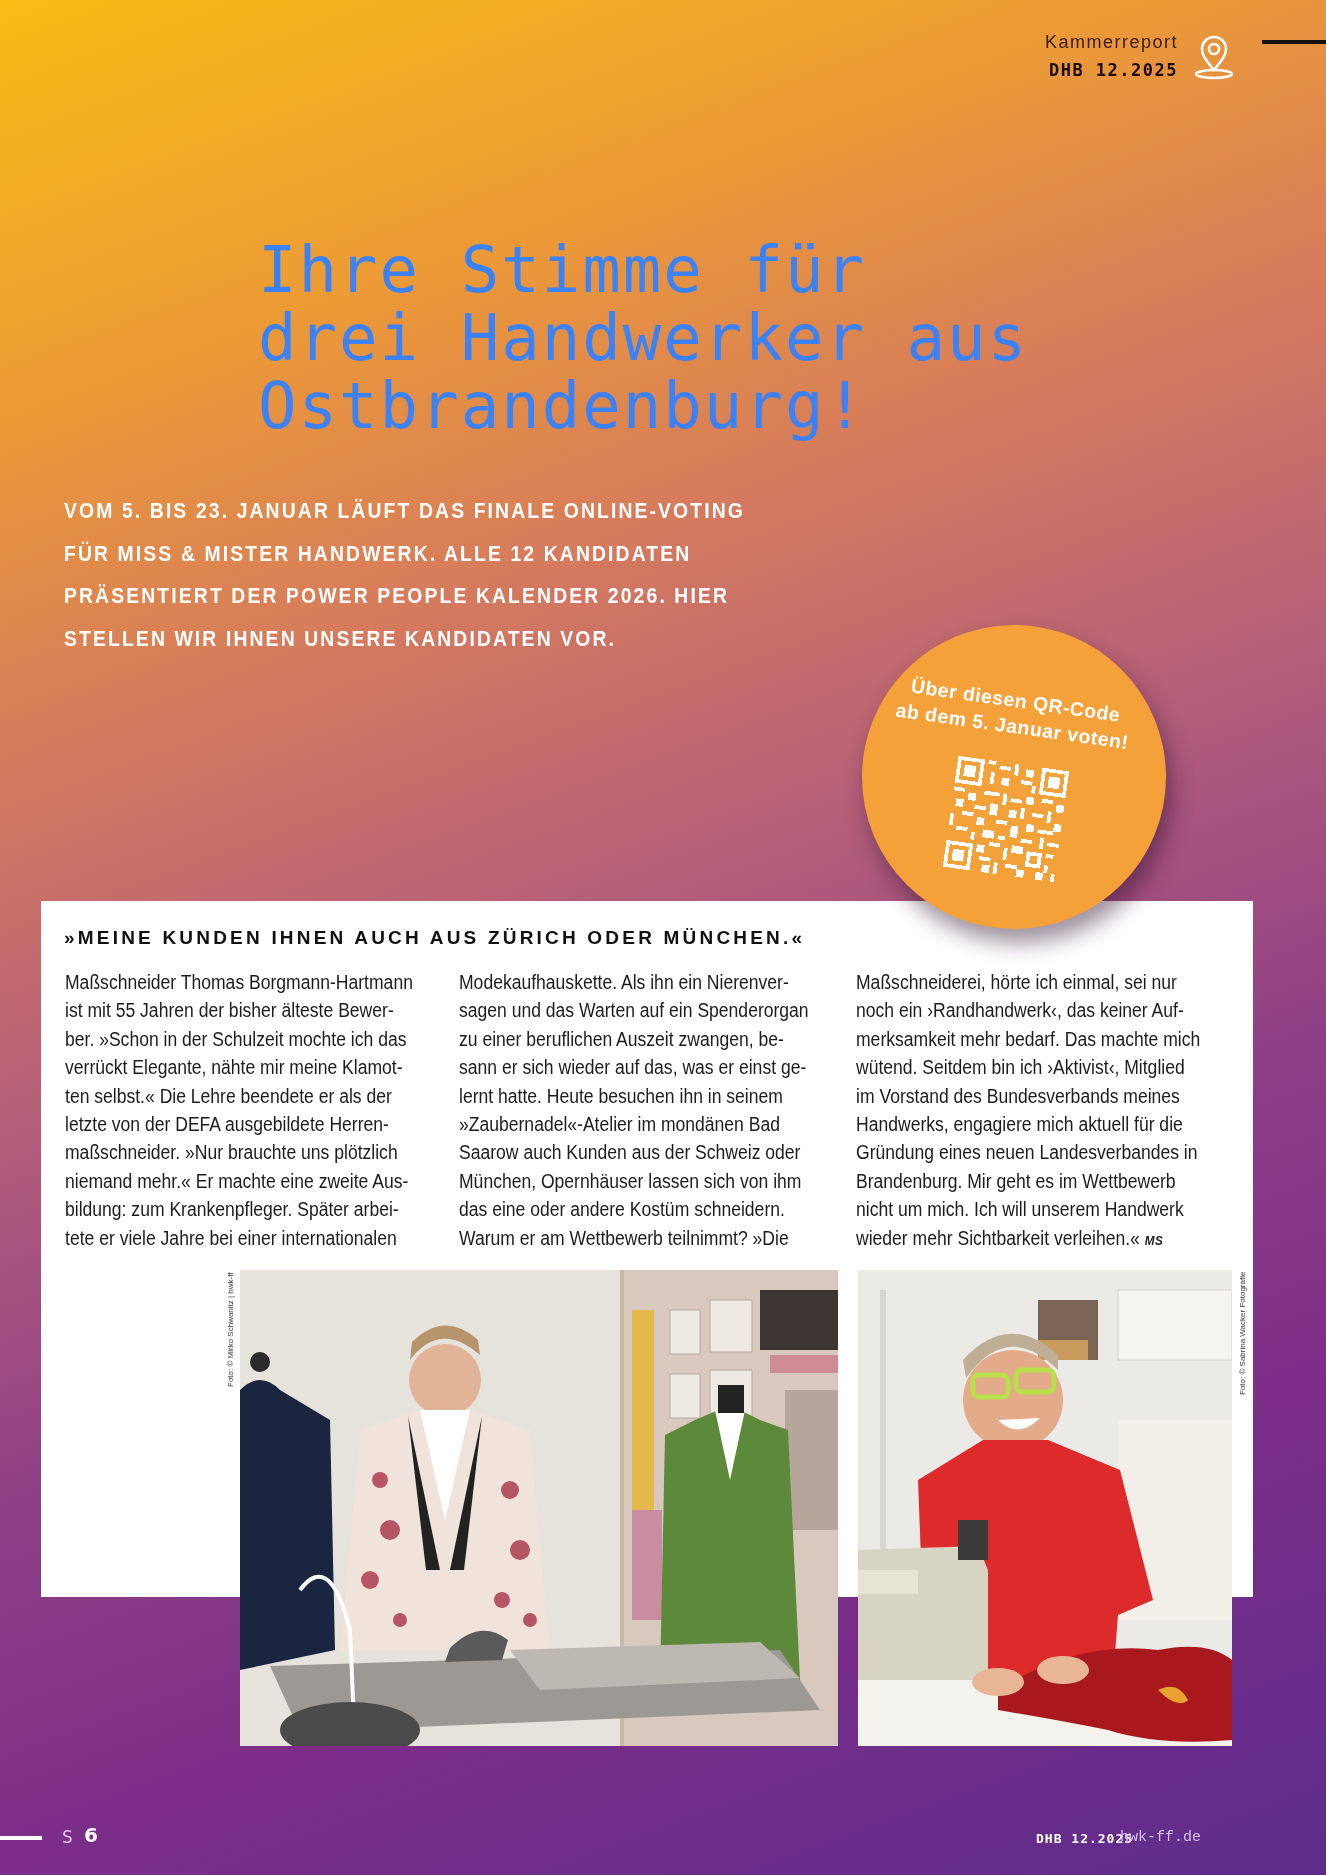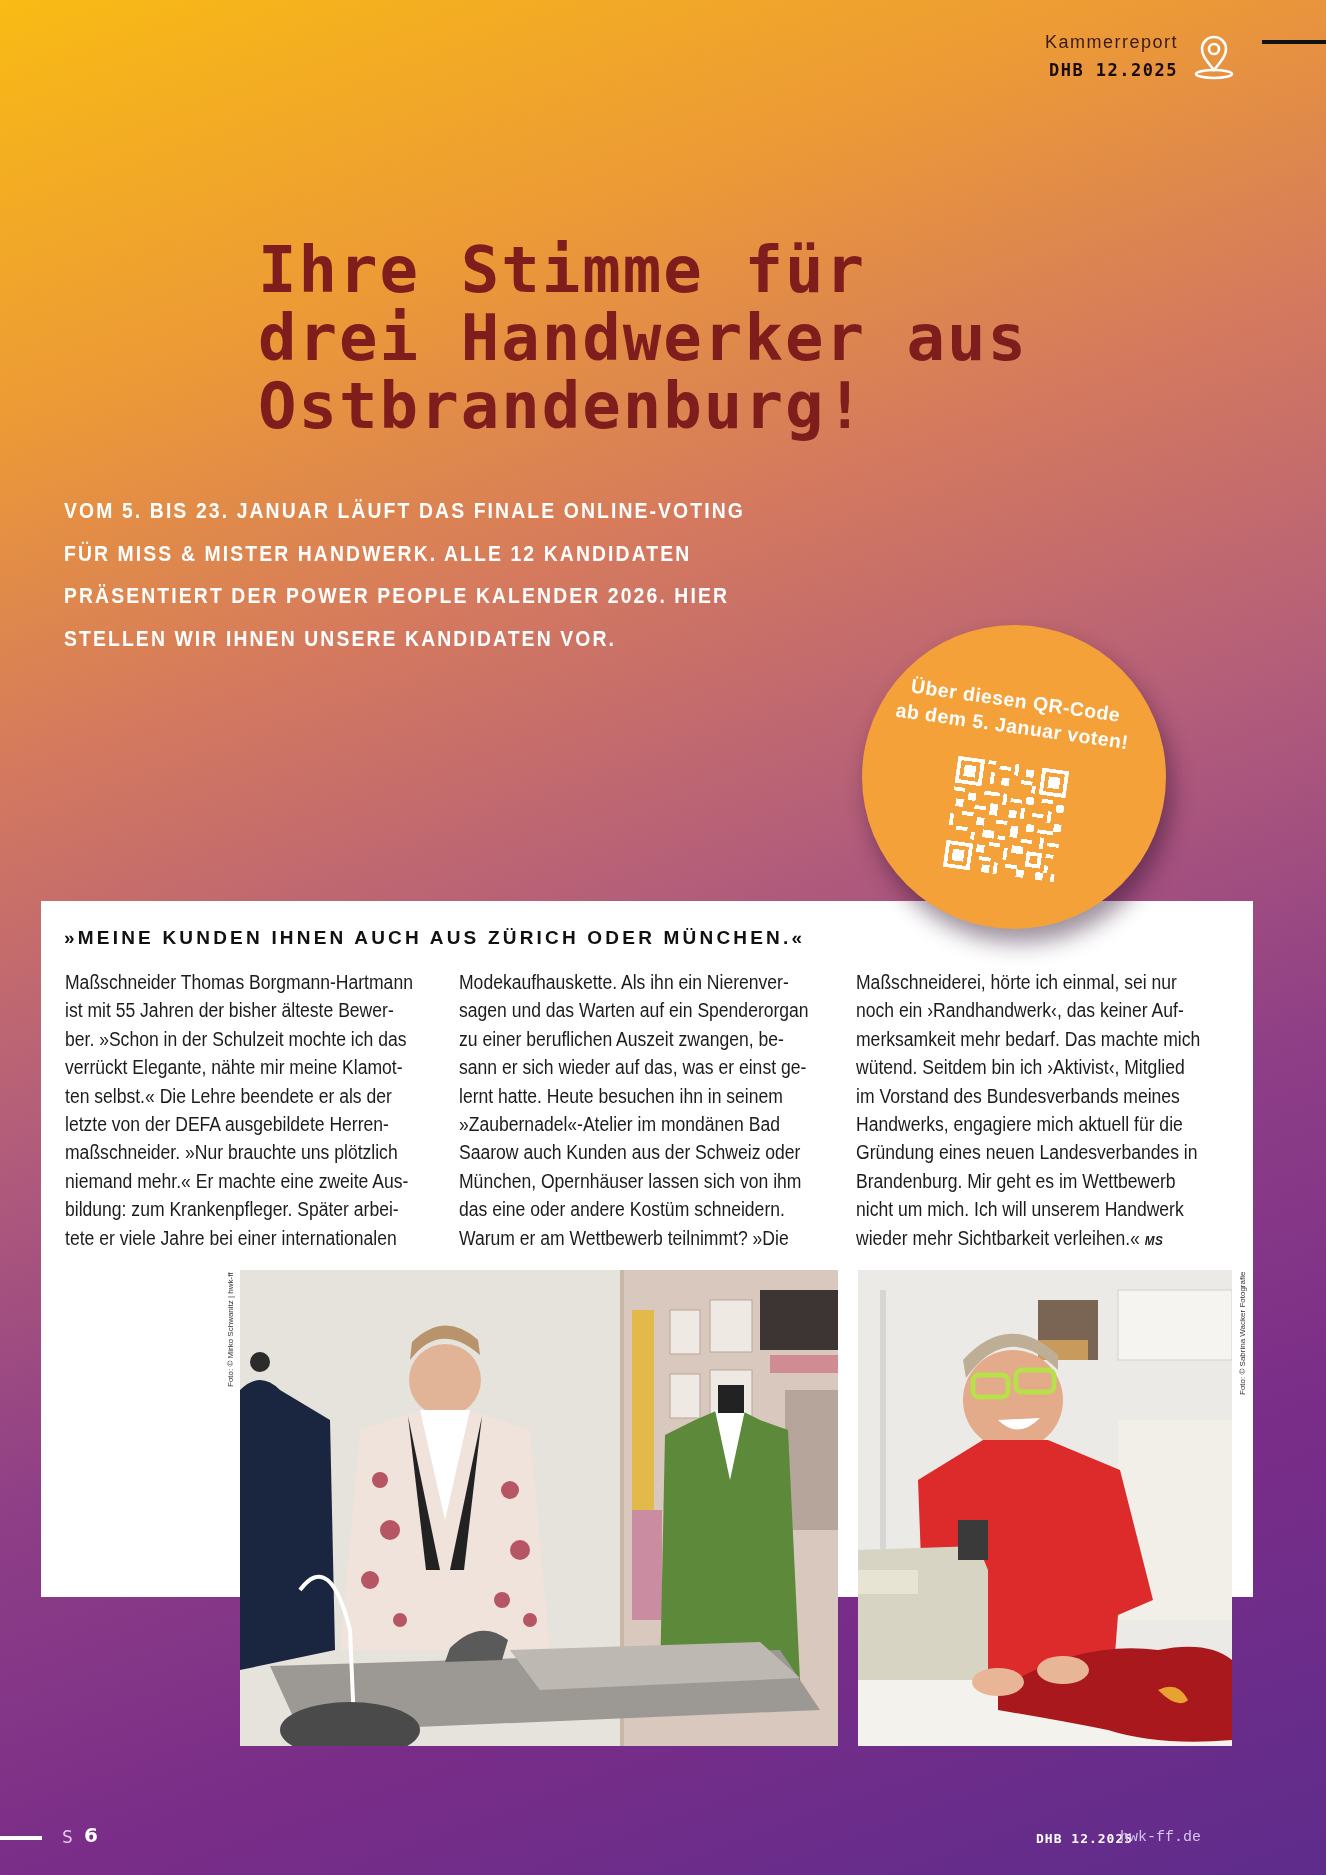--- a/index.html
+++ b/index.html
@@ -20,7 +20,7 @@
     .headline {
       left: 258px; top: 236px; width: 900px;
       font-family: "DejaVu Sans Mono", monospace; font-size: 64px; line-height: 68px;
-      color: #7f1d1d; letter-spacing: 2px; white-space: pre-line; margin: 0; font-weight: bold;
+      color: #3b82f6; letter-spacing: 2px; white-space: pre-line; margin: 0; font-weight: normal;
     }
 
     

